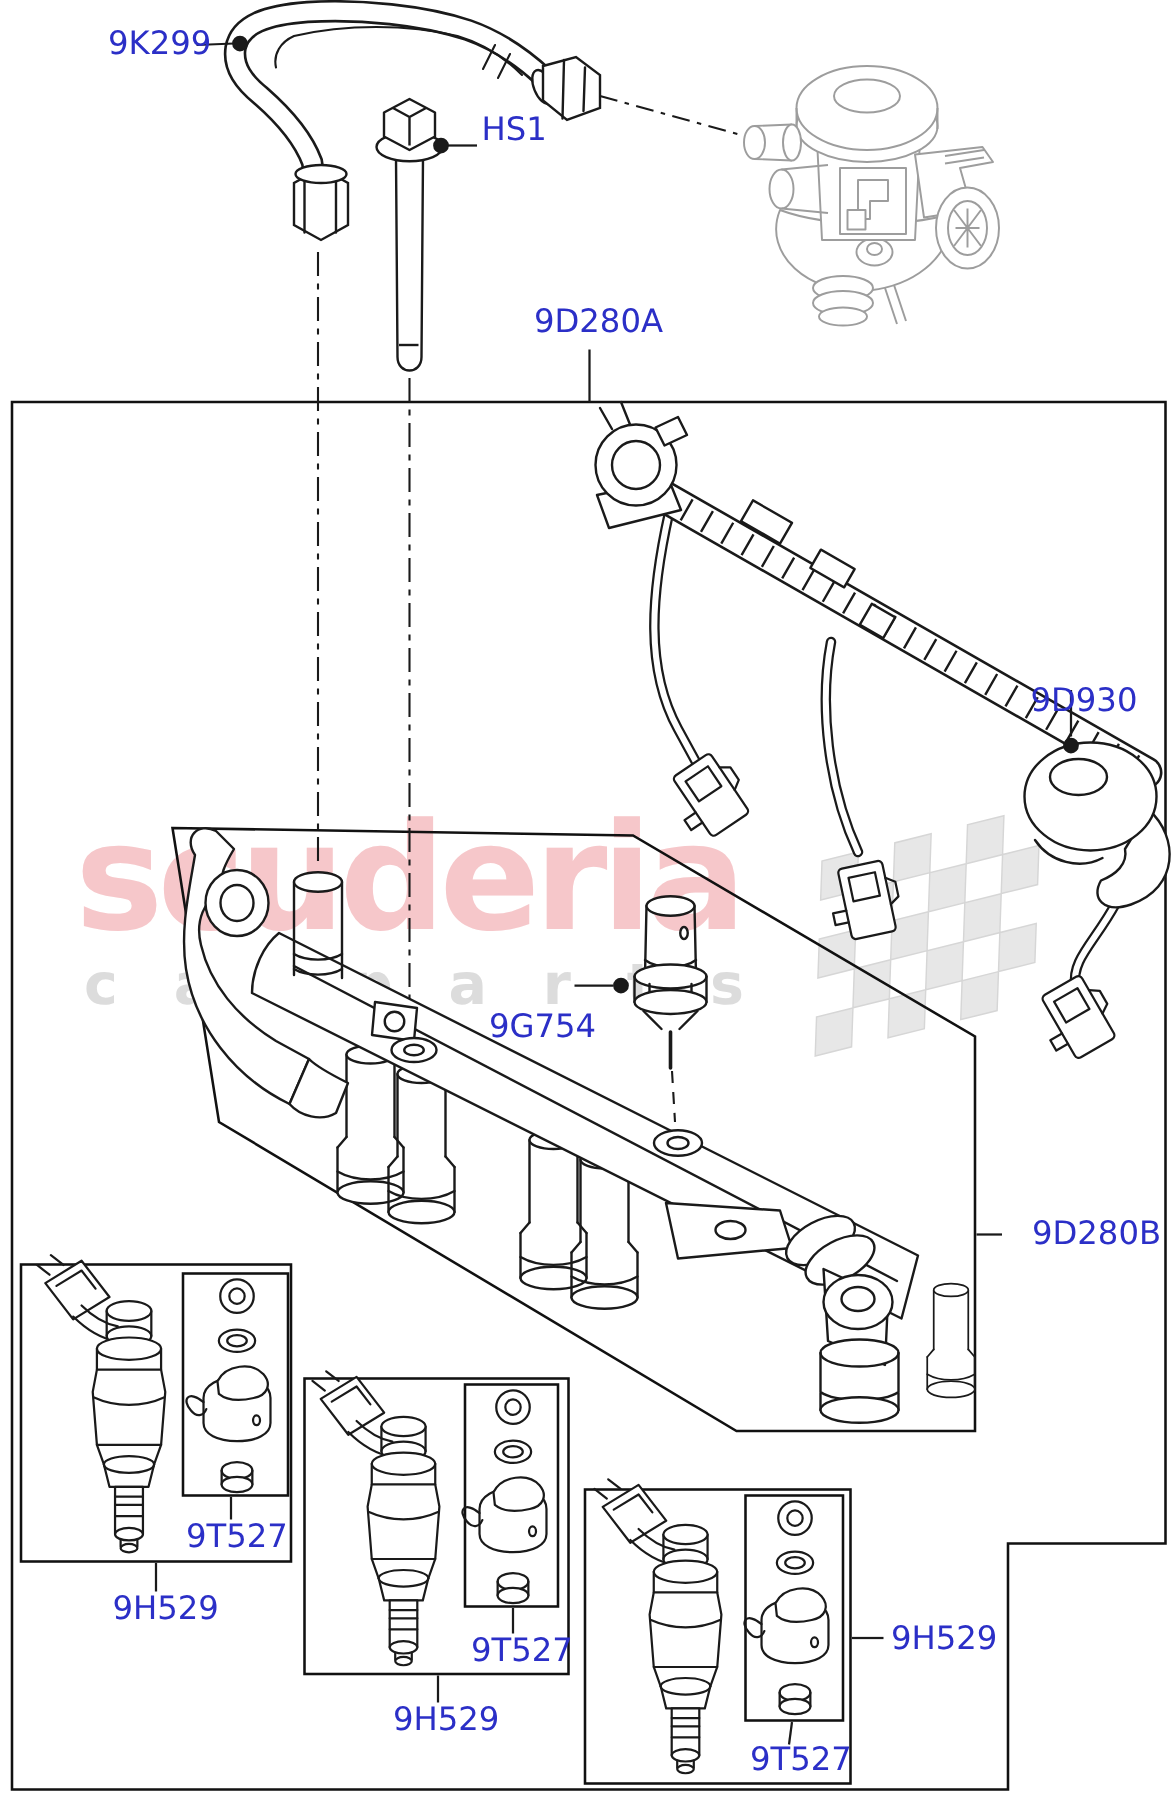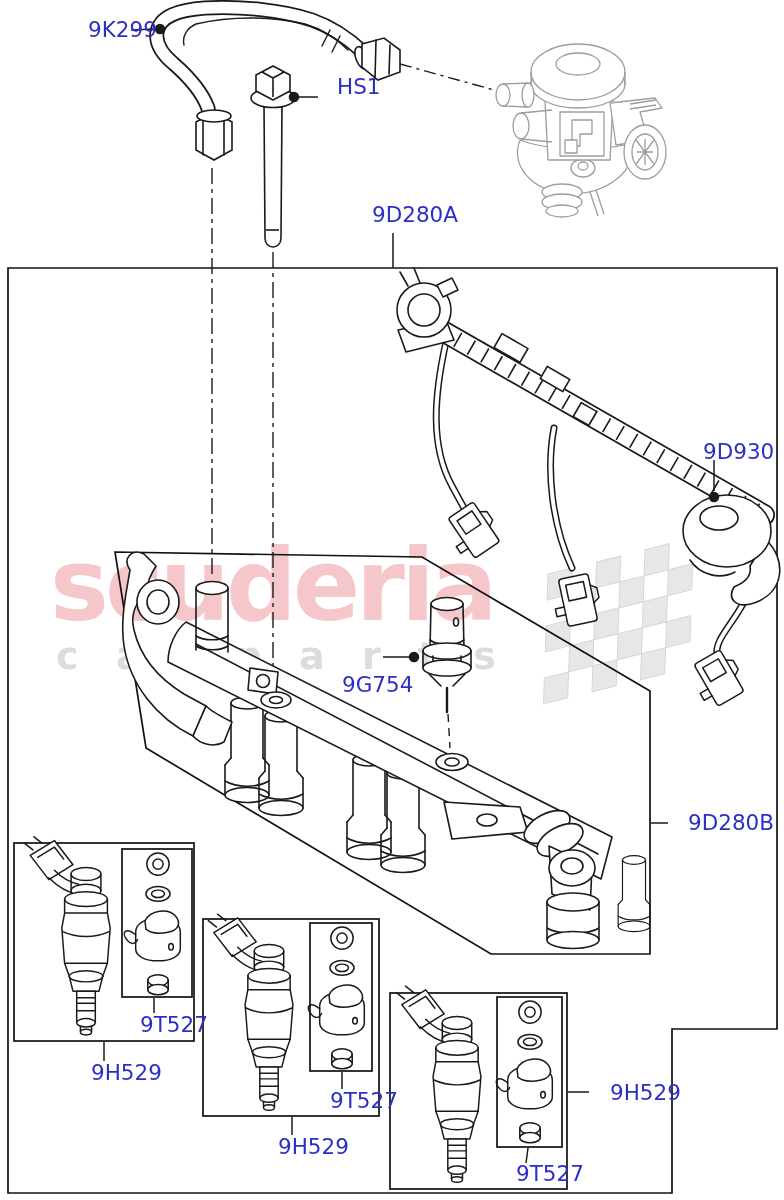--- a/index.html
+++ b/index.html
@@ -13,7 +13,7 @@
   svg.art{position:absolute;left:0;top:0;z-index:1;}
   
   .plabel{position:absolute;z-index:2;color:var(--label-blue,#2b2fc7);font-size:21.5px;
-          line-height:1;white-space:nowrap;cursor:pointer;margin-left:16px;}
+          line-height:1;white-space:nowrap;cursor:pointer;}
 </style>
 </head>
 <body>

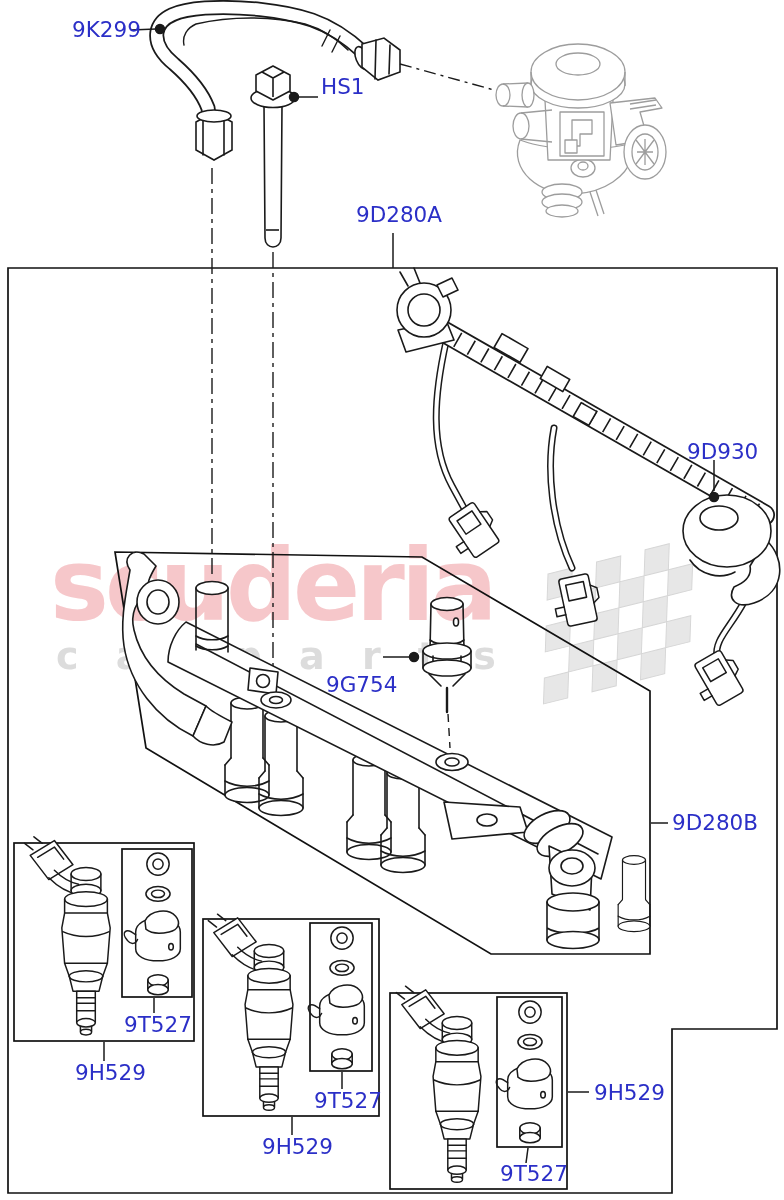--- a/index.html
+++ b/index.html
@@ -275,7 +275,7 @@
   <div class="plabel" style="left:72px;top:19px">9K299</div>
   <div class="plabel" style="left:321px;top:76px">HS1</div>
   <div class="plabel" style="left:356px;top:204px">9D280A</div>
-  <div class="plabel" style="left:687px;top:441px">9D930</div>
+  <div class="plabel" style="left:687px;top:457px">9D930</div>
   <div class="plabel" style="left:326px;top:674px">9G754</div>
   <div class="plabel" style="left:672px;top:812px">9D280B</div>
   <div class="plabel" style="left:124px;top:1014px">9T527</div>

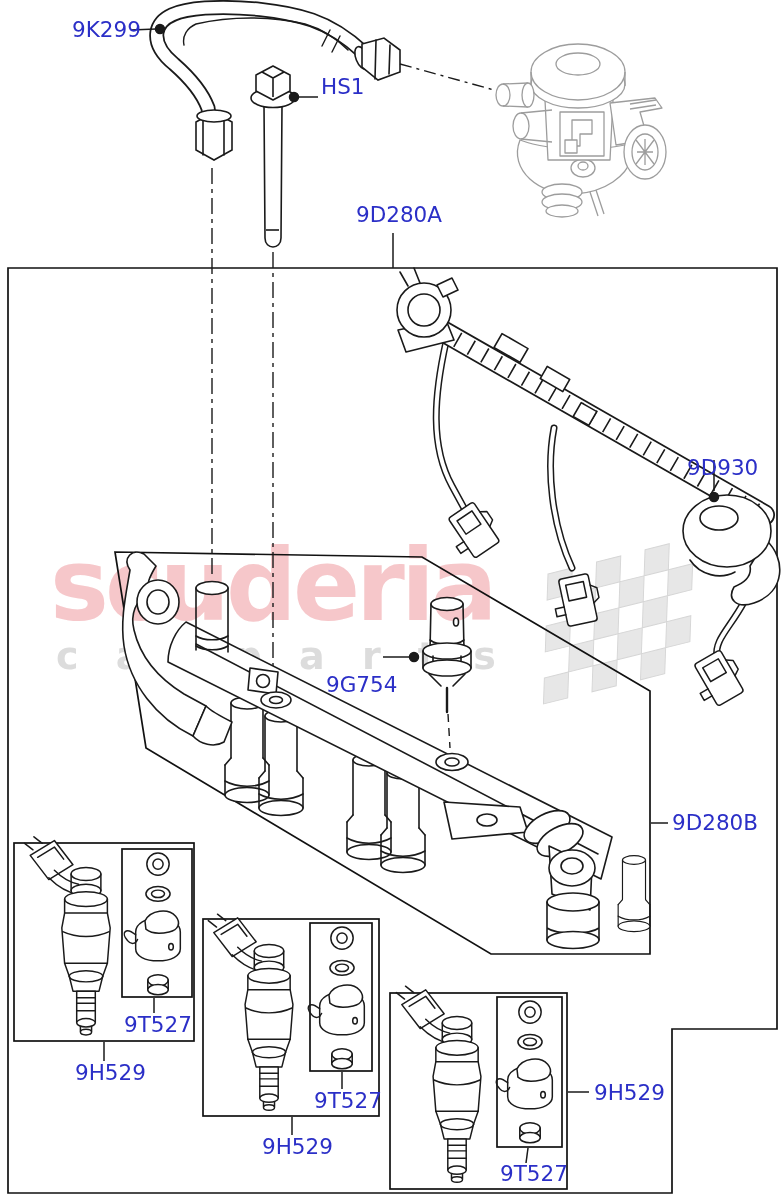--- a/index.html
+++ b/index.html
@@ -277,7 +277,7 @@
   <div class="plabel" style="left:356px;top:204px">9D280A</div>
   <div class="plabel" style="left:687px;top:457px">9D930</div>
   <div class="plabel" style="left:326px;top:674px">9G754</div>
-  <div class="plabel" style="left:672px;top:812px">9D280B</div>
+  <div class="plabel" style="left:688px;top:812px">9D280B</div>
   <div class="plabel" style="left:124px;top:1014px">9T527</div>
   <div class="plabel" style="left:75px;top:1062px">9H529</div>
   <div class="plabel" style="left:314px;top:1090px">9T527</div>

